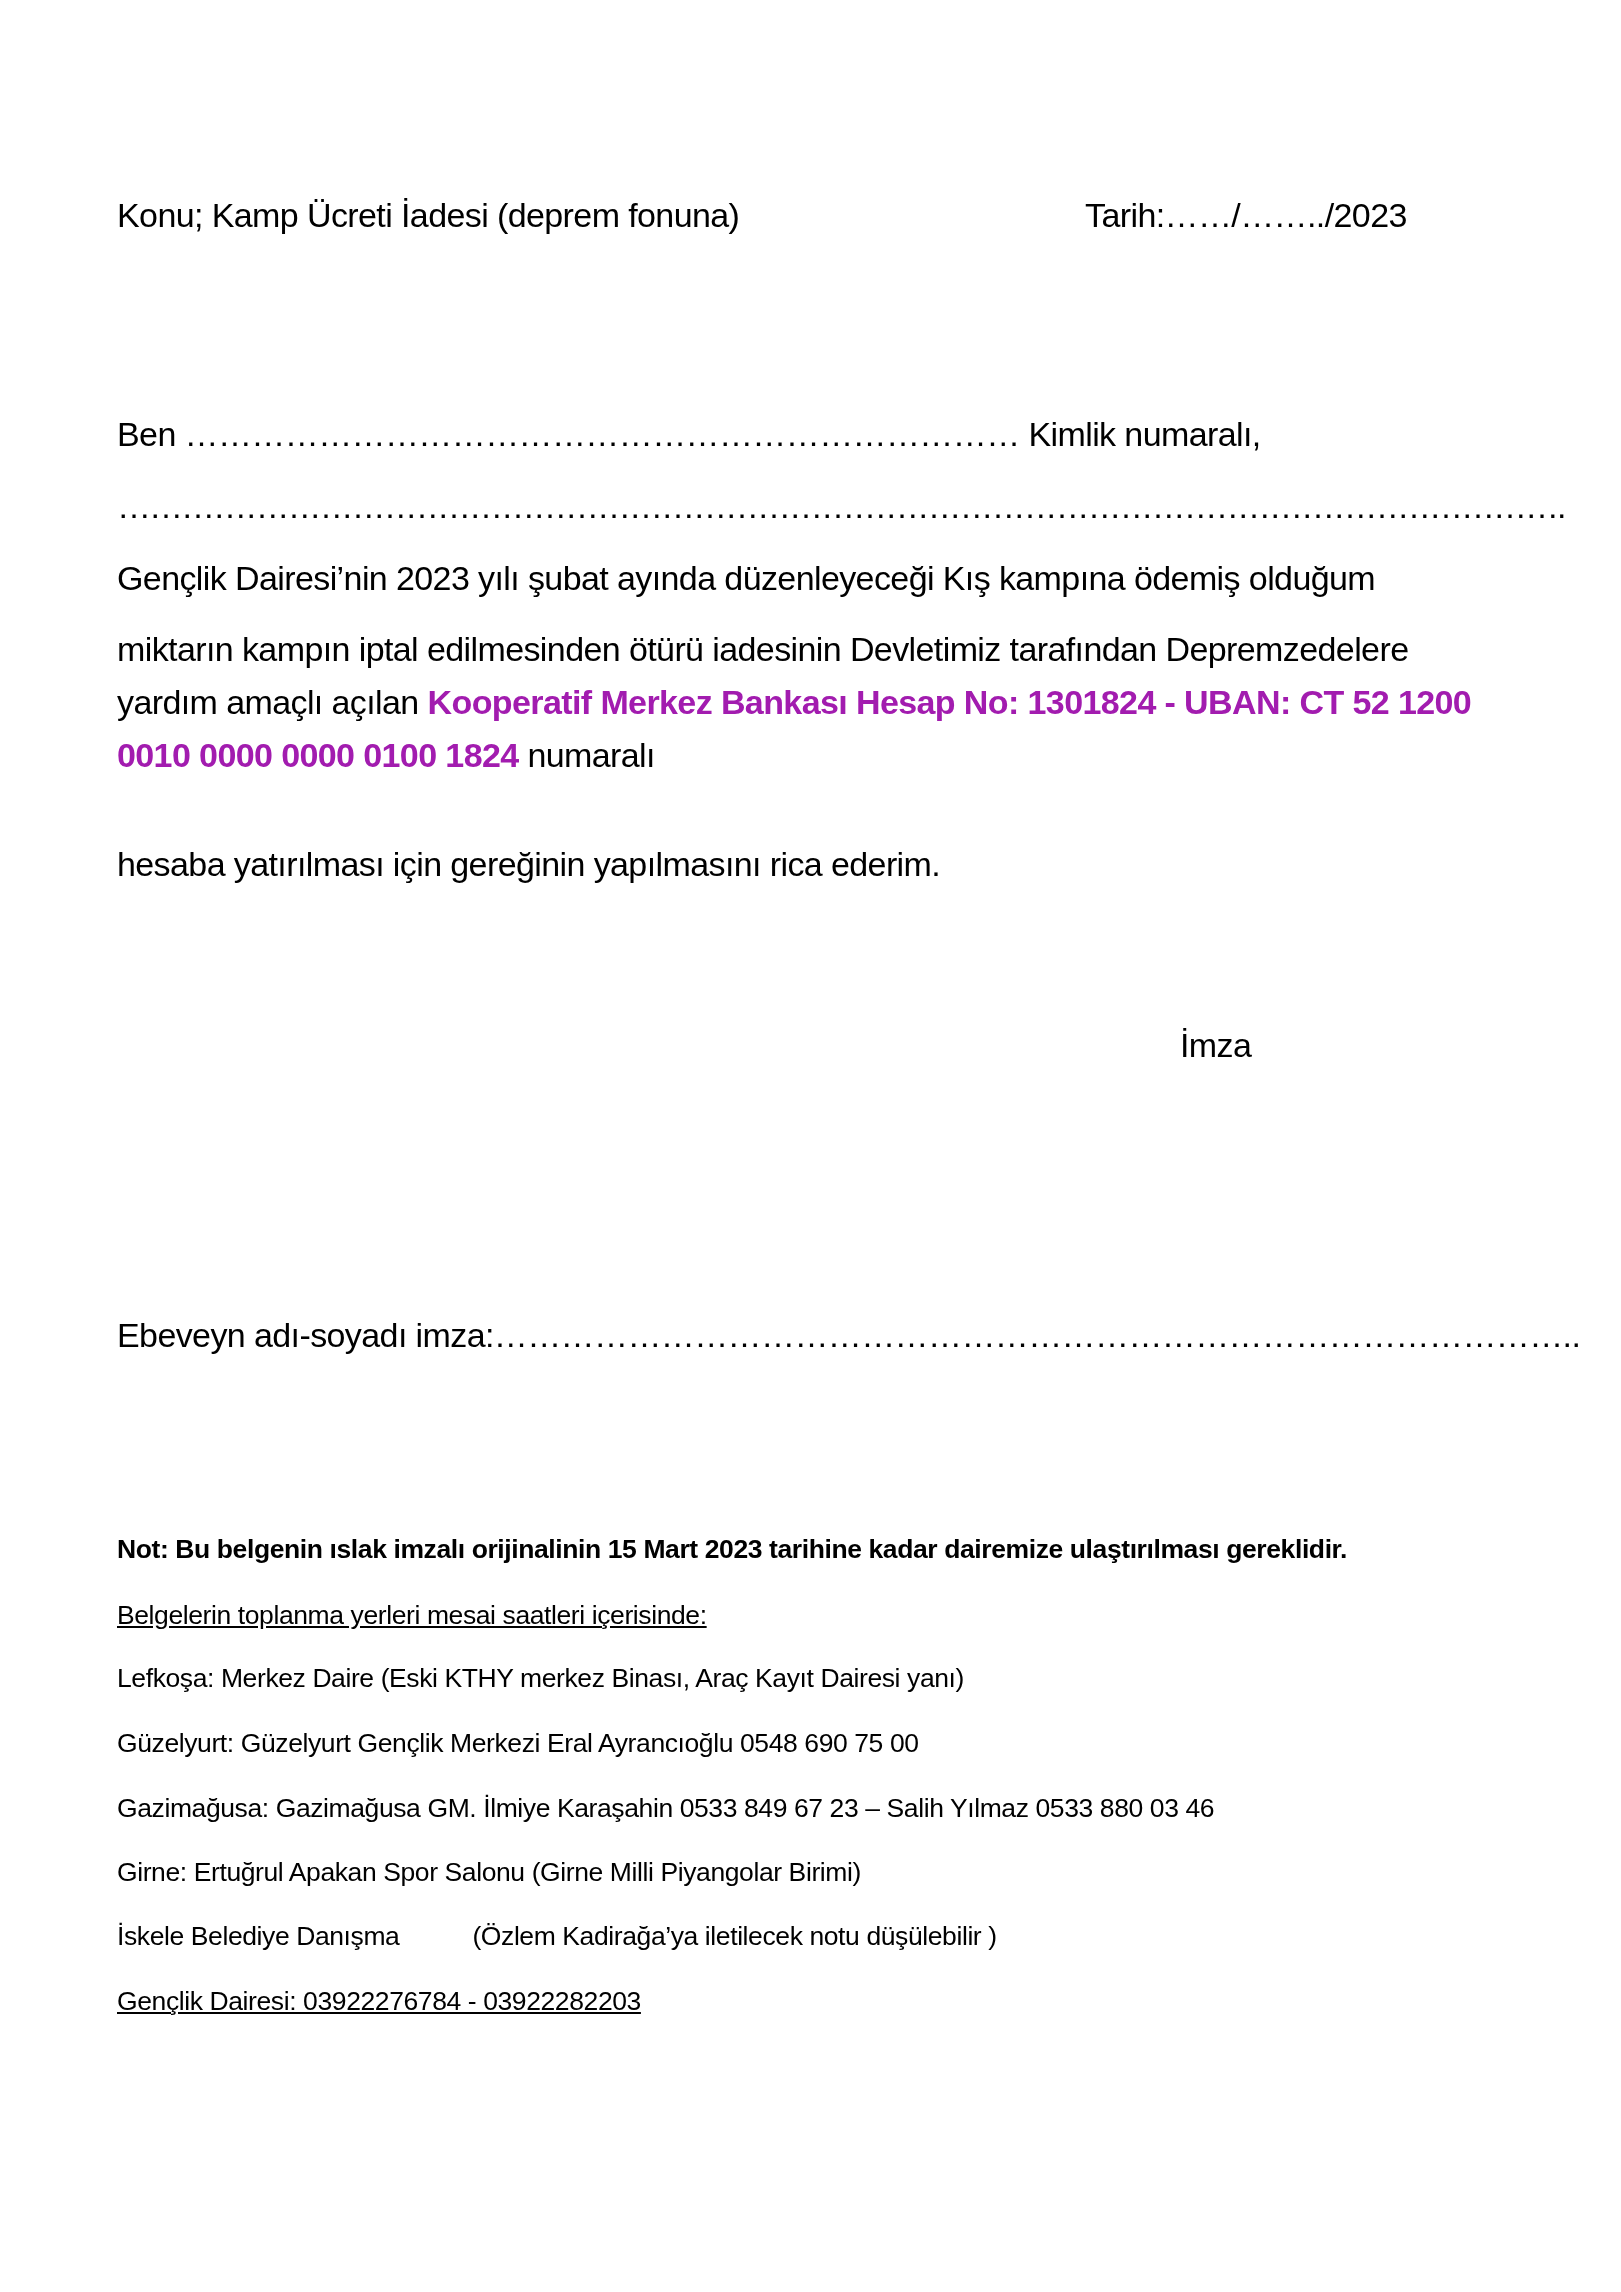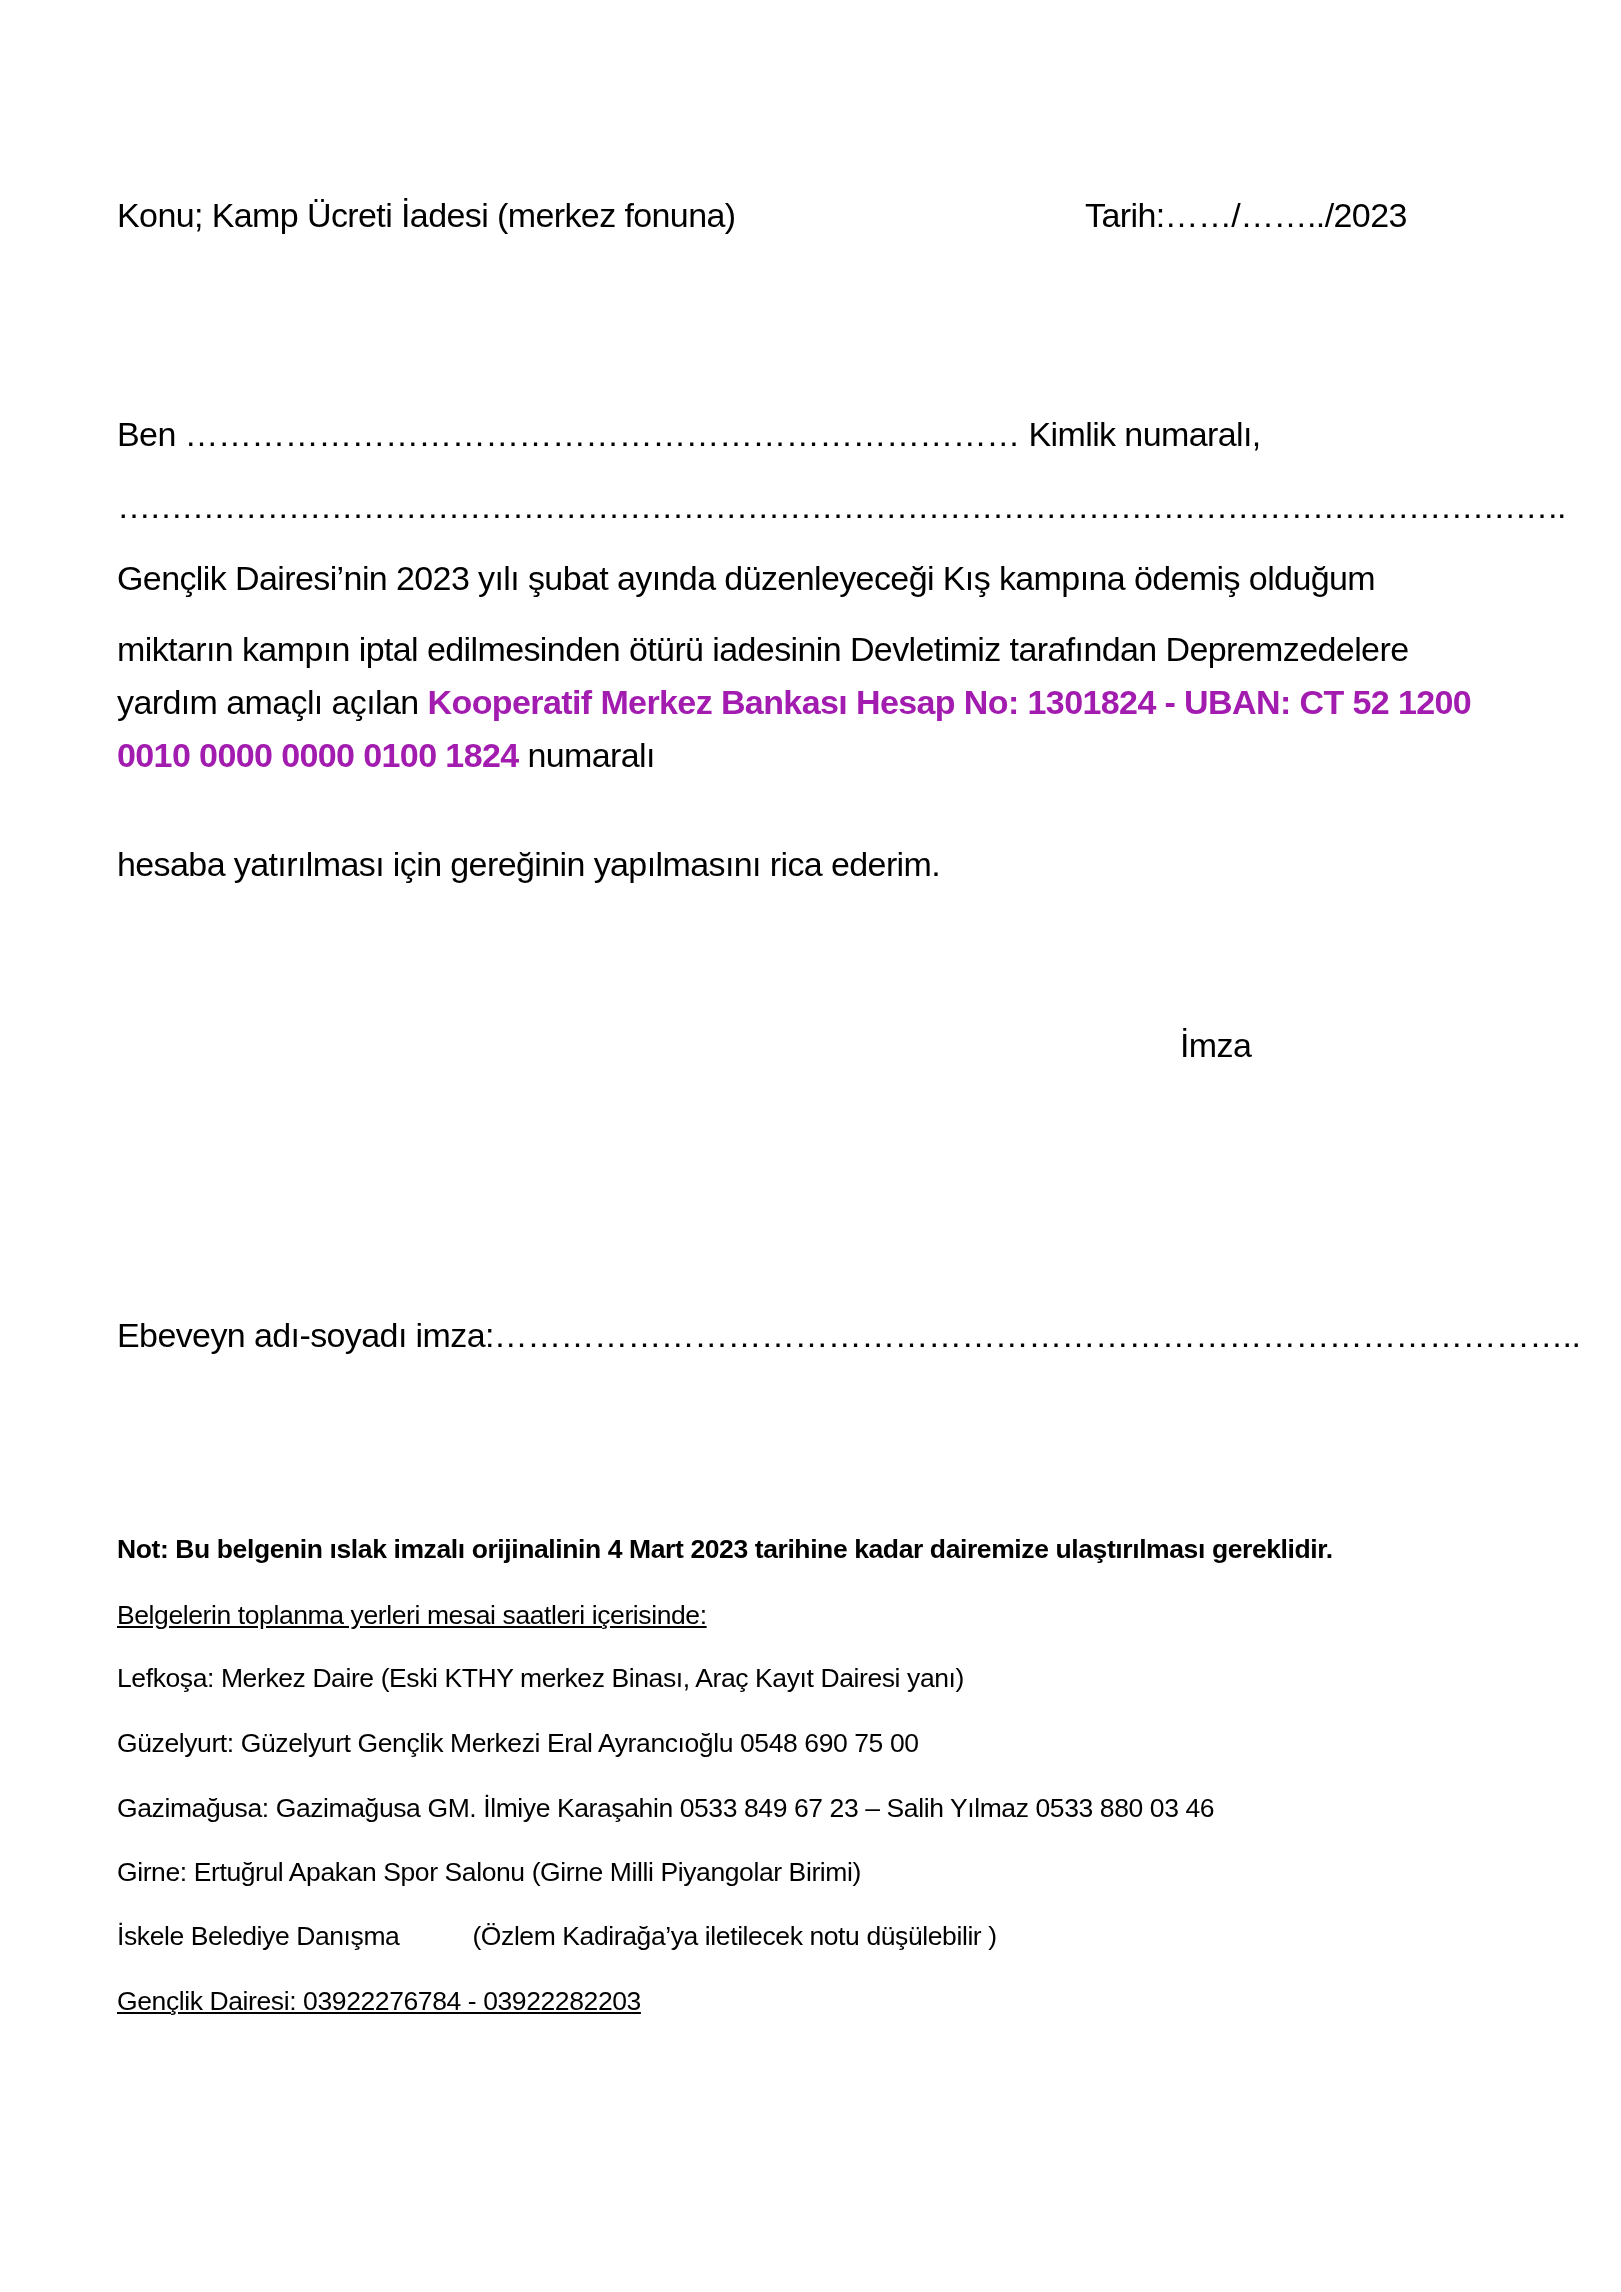--- a/index.html
+++ b/index.html
@@ -19,7 +19,7 @@
 
 <div>
 
-  <div class="line big" style="top:196px;">Konu; Kamp Ücreti İadesi (merkez fonuna)</div>
+  <div class="line big" style="top:196px;">Konu; Kamp Ücreti İadesi (deprem fonuna)</div>
   <div class="line big" style="top:196px; left:1085px;text-align:center;">Tarih:……/……../2023</div>
 
   <div class="line big" style="top:415px;">

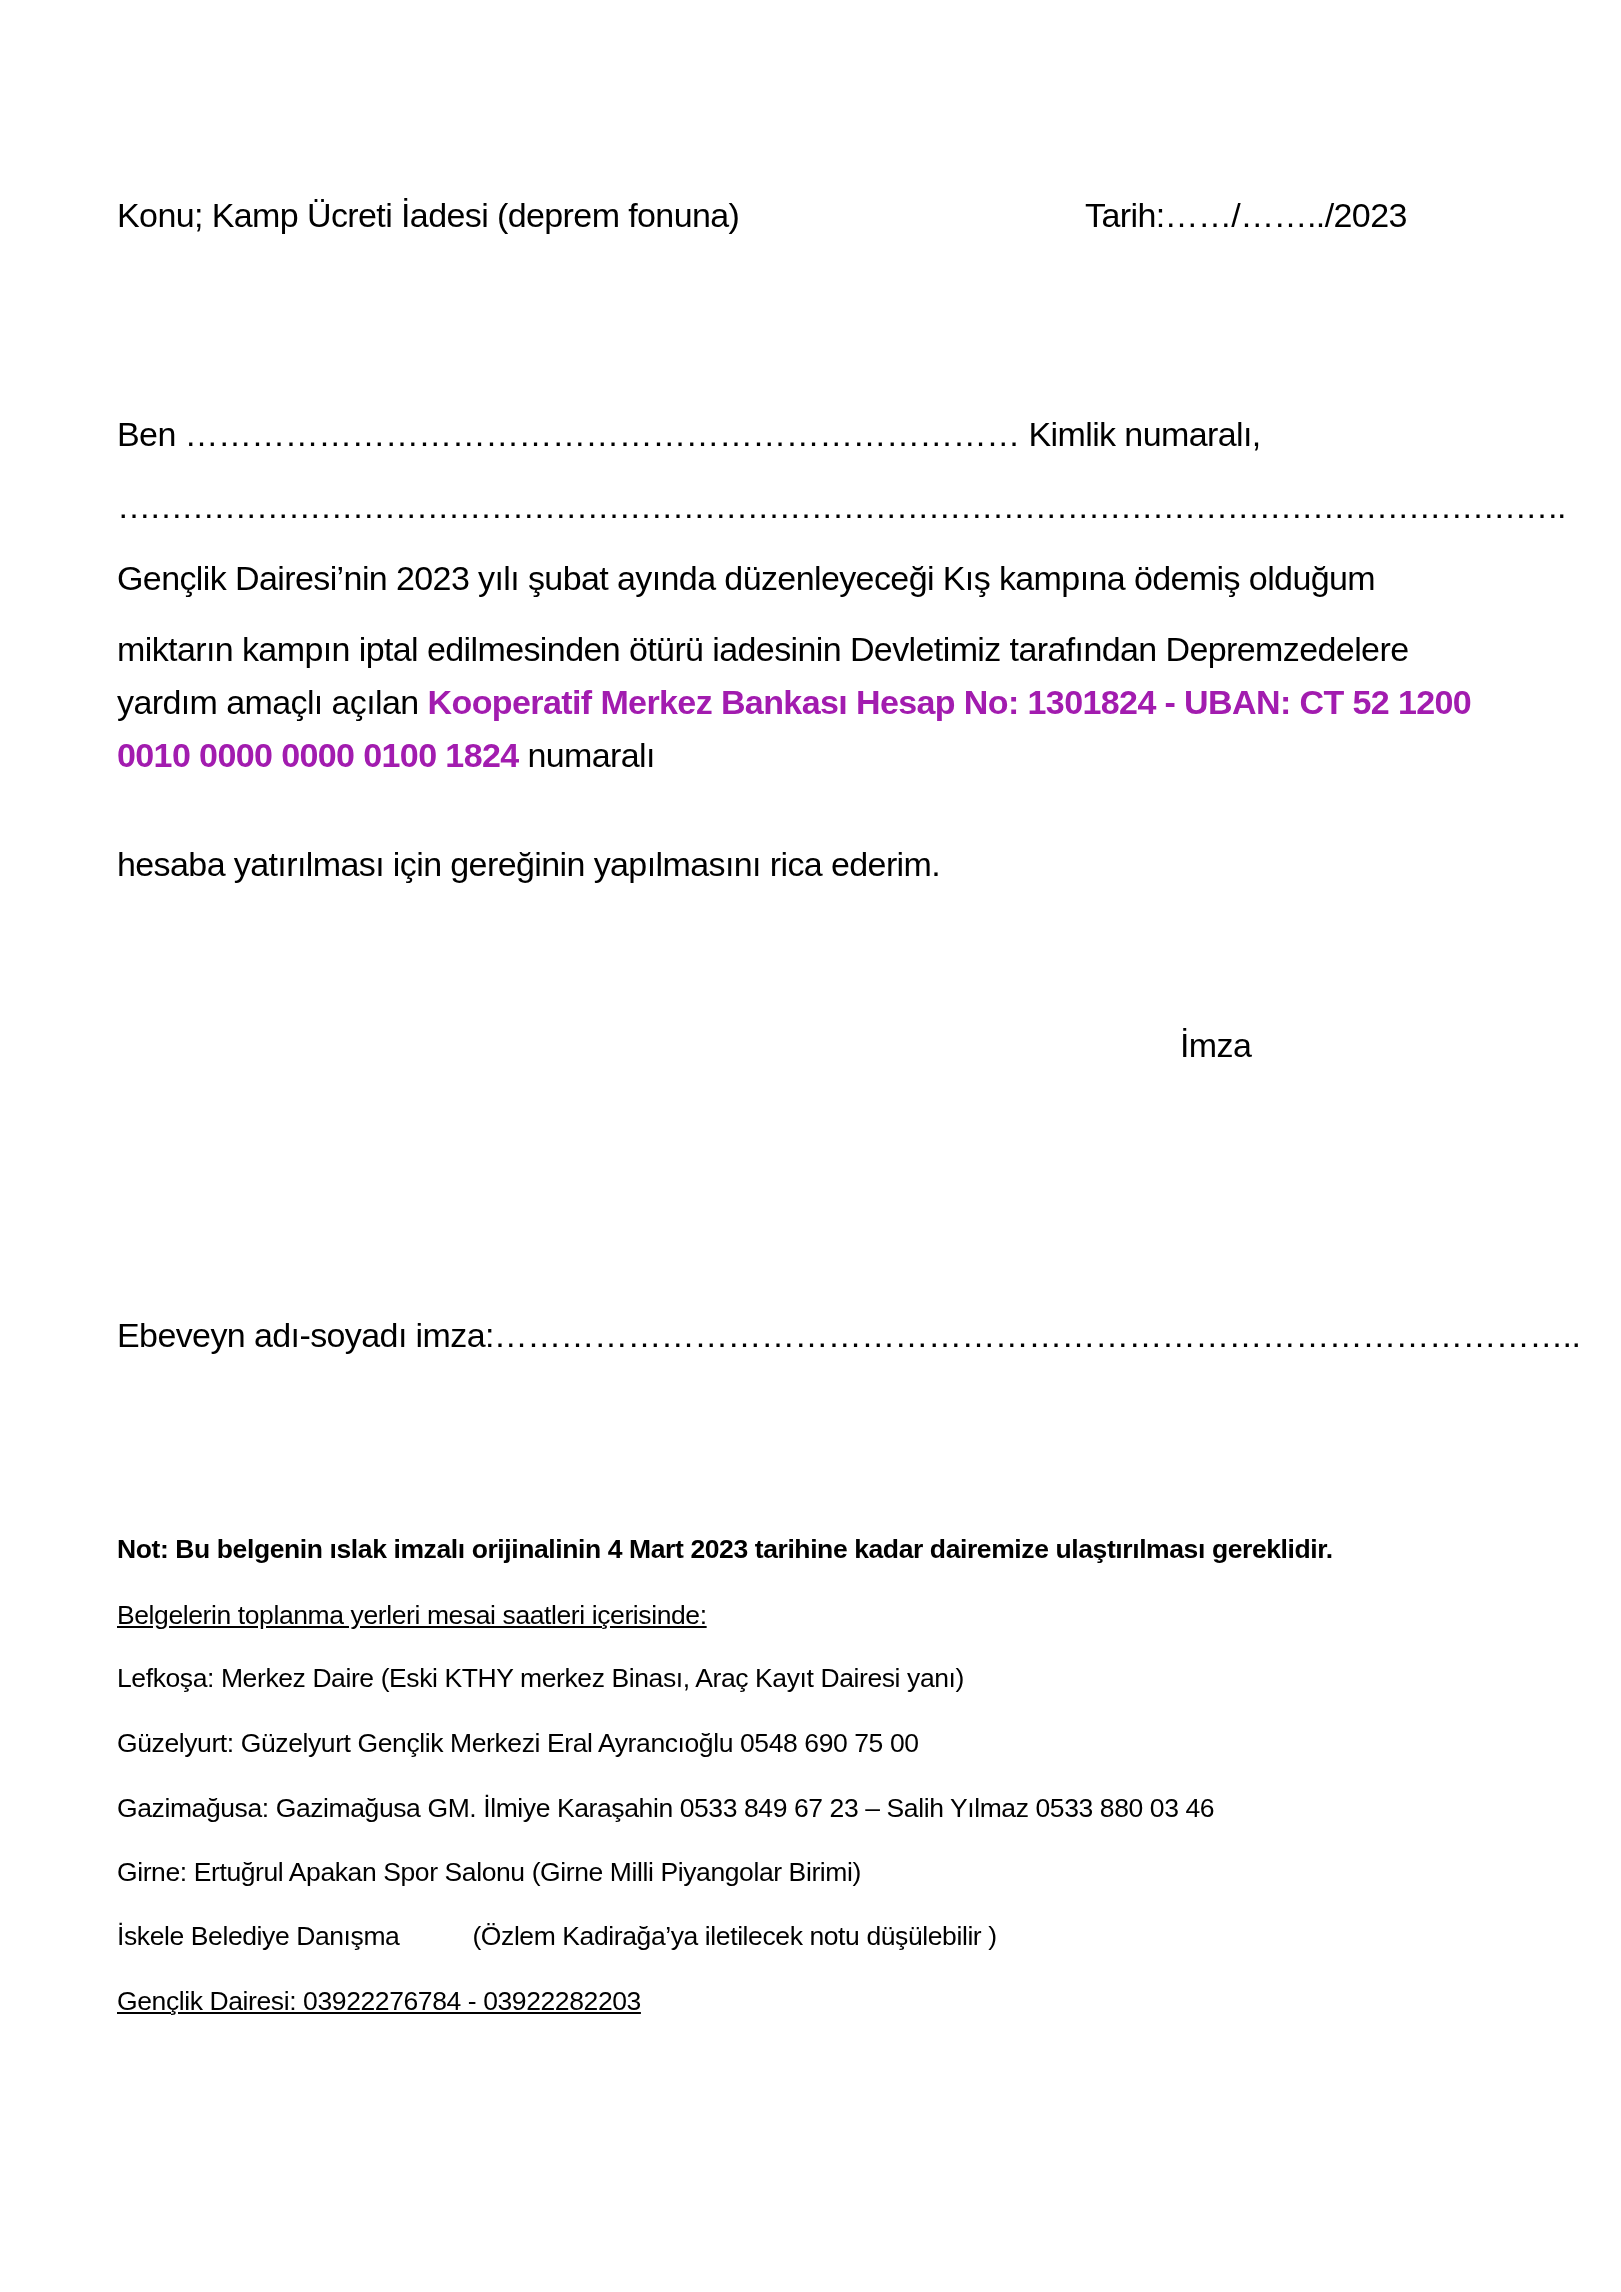--- a/index.html
+++ b/index.html
@@ -46,7 +46,7 @@
     <span>Ebeveyn adı-soyadı imza:</span><span>……………………………………………………………………………………..</span>
   </div>
 
-  <div class="line small bold" style="top:1534px;">Not: Bu belgenin ıslak imzalı orijinalinin 4 Mart 2023 tarihine kadar dairemize ulaştırılması gereklidir.</div>
+  <div class="line small bold" style="top:1534px;">Not: Bu belgenin ıslak imzalı orijinalinin 15 Mart 2023 tarihine kadar dairemize ulaştırılması gereklidir.</div>
   <div class="line small u" style="top:1600px;">Belgelerin toplanma yerleri mesai saatleri içerisinde:</div>
 
   <div class="line small" style="top:1663px;">Lefkoşa: Merkez Daire (Eski KTHY merkez Binası, Araç Kayıt Dairesi yanı)</div>

